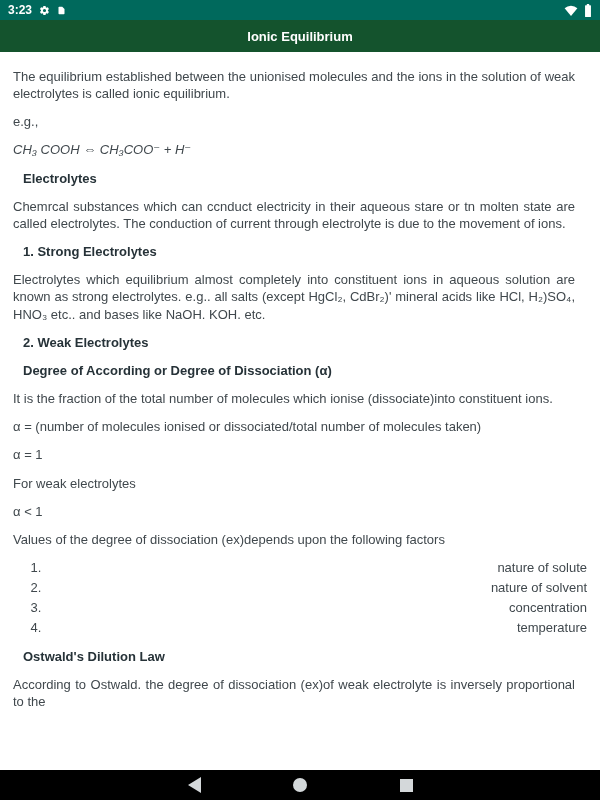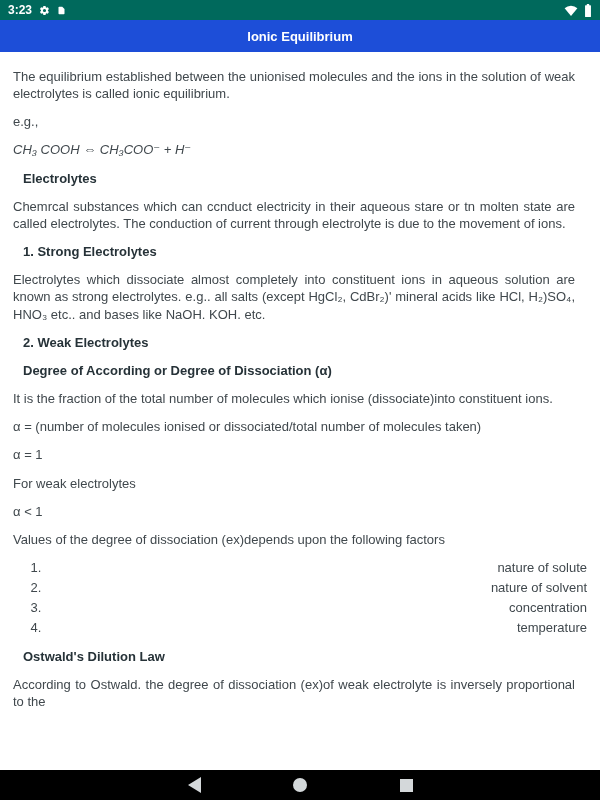--- a/index.html
+++ b/index.html
@@ -17,7 +17,7 @@
   .status-right { margin-left:auto; display:flex; align-items:center; gap:6px; }
   
   .app-bar {
-    height:32px; background:#1d4ed8; display:flex; align-items:center; justify-content:center;
+    height:32px; background:#14532d; display:flex; align-items:center; justify-content:center;
   }
   .app-title { color:#fff; font-size:13px; font-weight:bold; }
   

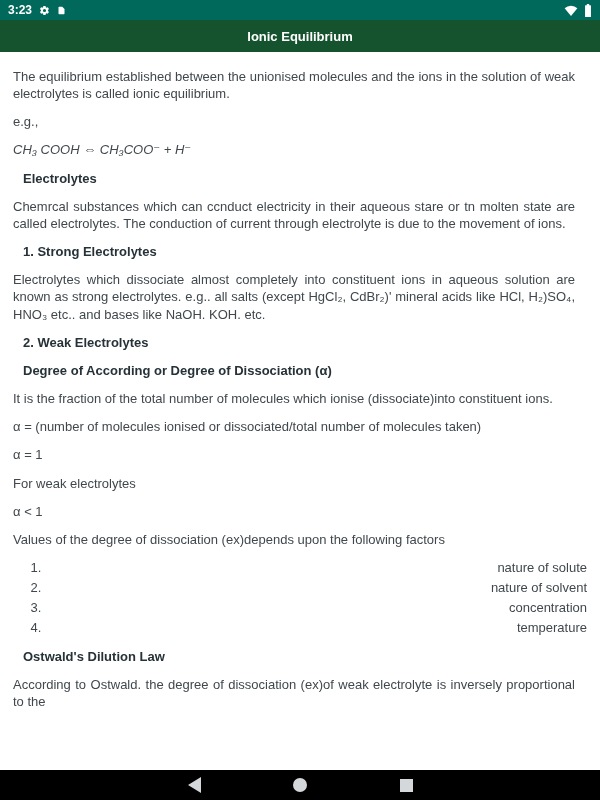--- a/index.html
+++ b/index.html
@@ -82,7 +82,7 @@
     <p class="head">Electrolytes</p>
     <p class="para">Chemrcal substances which can ccnduct electricity in their aqueous stare or tn molten state are called electrolytes. The conduction of current through electrolyte is due to the movement of ions.</p>
     <p class="head">1. Strong Electrolytes</p>
-    <p class="para">Electrolytes which dissociate almost completely into constituent ions in aqueous solution are known as strong electrolytes. e.g.. all salts (except HgCl₂, CdBr₂)' mineral acids like HCl, H₂)SO₄, HNO₃ etc.. and bases like NaOH. KOH. etc.</p>
+    <p class="para">Electrolytes which equilibrium almost completely into constituent ions in aqueous solution are known as strong electrolytes. e.g.. all salts (except HgCl₂, CdBr₂)' mineral acids like HCl, H₂)SO₄, HNO₃ etc.. and bases like NaOH. KOH. etc.</p>
     <p class="head">2. Weak Electrolytes</p>
     <p class="head">Degree of According or Degree of Dissociation (α)</p>
     <p class="para">It is the fraction of the total number of molecules which ionise (dissociate)into constituent ions.</p>

